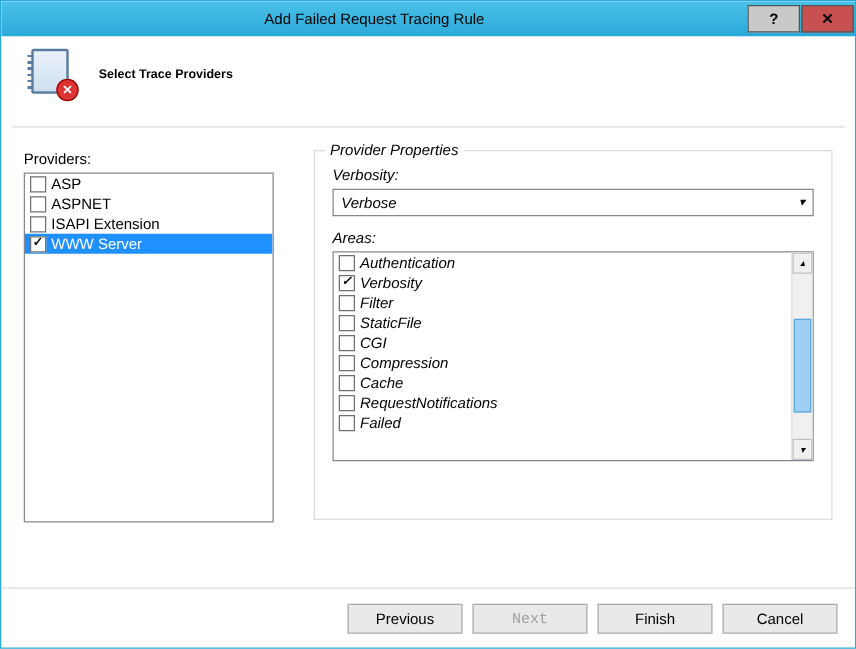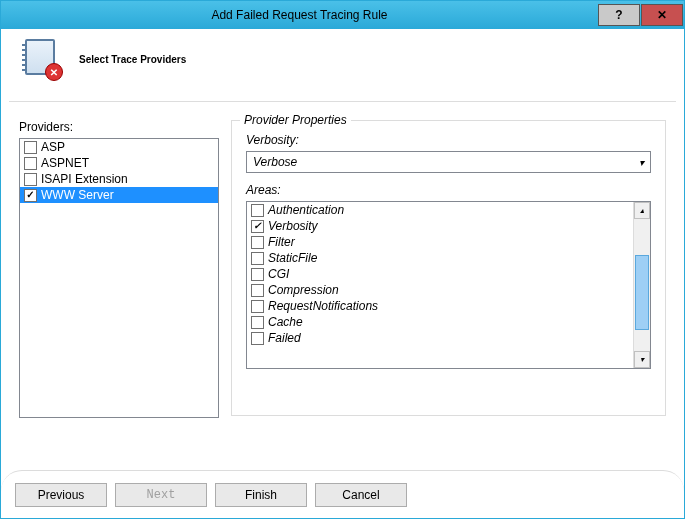--- a/index.html
+++ b/index.html
@@ -16,7 +16,7 @@
 .badge::before { content:"✕"; color:#fff; font-size:10px; font-weight:bold; }
 .header-title { font-size: 10px; font-weight: bold; }
 .divider { height:1px; background:#ddd; margin:0 8px 18px 8px; }
-.content { display:flex; padding: 0 18px; gap:12px; }
+.content { display:flex; padding: 0 18px; gap:32px; }
 .col { display:flex; flex-direction:column; }
 .col.left { width: 200px; }
 .col.right { flex:1; }

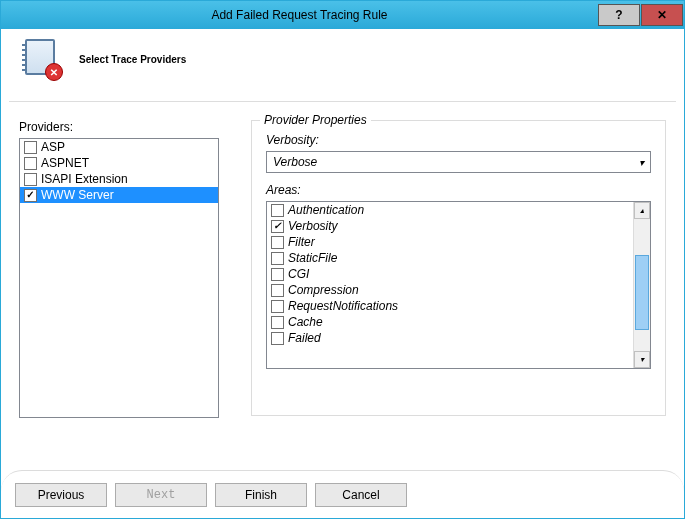--- a/index.html
+++ b/index.html
@@ -122,11 +122,11 @@
               </div>
               <div class="listitem">
                 <span class="chk"></span>
-                <span>RequestNotifications</span>
+                <span>Cache</span>
               </div>
               <div class="listitem">
                 <span class="chk"></span>
-                <span>Cache</span>
+                <span>RequestNotifications</span>
               </div>
               <div class="listitem">
                 <span class="chk"></span>

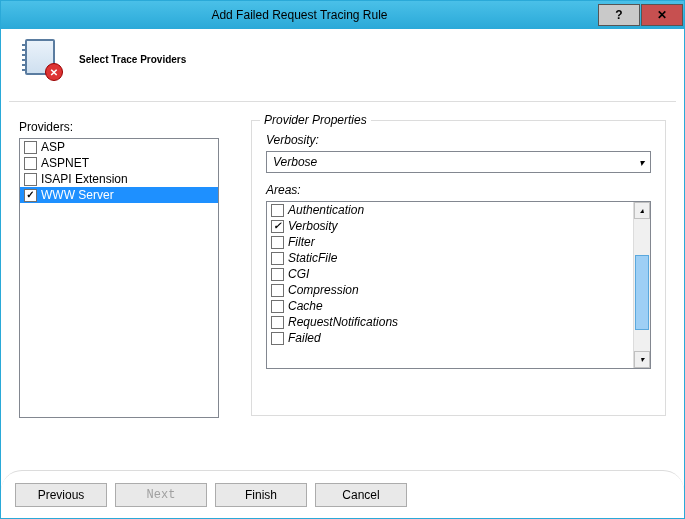--- a/index.html
+++ b/index.html
@@ -37,7 +37,7 @@
 .sb-btn { height:17px; background:#f0f0f0; border:1px solid #c0c0c0; display:flex; align-items:center; justify-content:center; font-size:8px; }
 .sb-track { flex:1; position:relative; }
 .sb-thumb { position:absolute; left:1px; right:1px; top:36px; height:75px; background:#9ecff5; border:1px solid #5aa8dd; }
-.footer { position:absolute; bottom:0; left:0; right:0; height:48px; border-top:1px solid #dcdcdc; display:flex; align-items:center; padding:0 14px; gap:8px;border-radius:21px; }
+.footer { position:absolute; bottom:0; left:0; right:0; height:48px; border-top:1px solid #dcdcdc; display:flex; justify-content:flex-end; align-items:center; padding:0 14px; gap:8px; }
 .btn { width:92px; height:24px; border:1px solid #acacac; background:#e9e9e9; display:flex; align-items:center; justify-content:center; }
 .btn.disabled { color:#a0a0a0;font-family:Liberation Mono, monospace; }
 </style>

